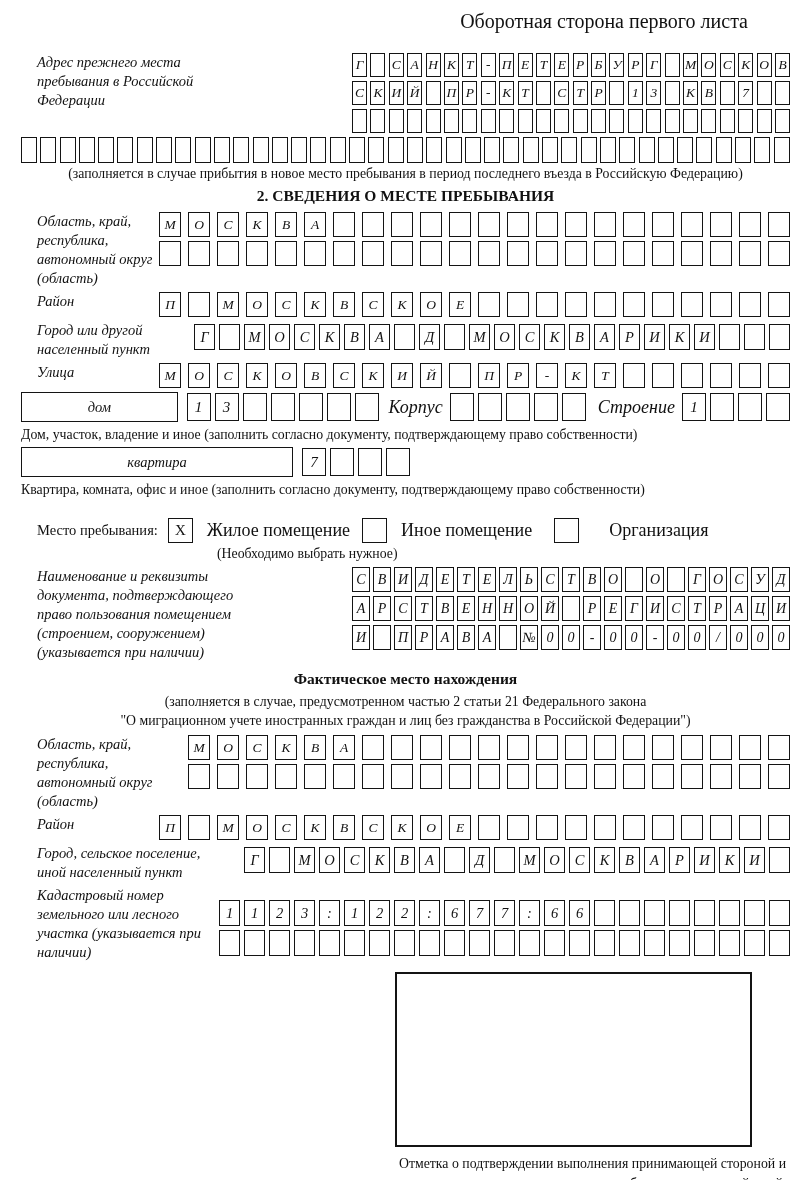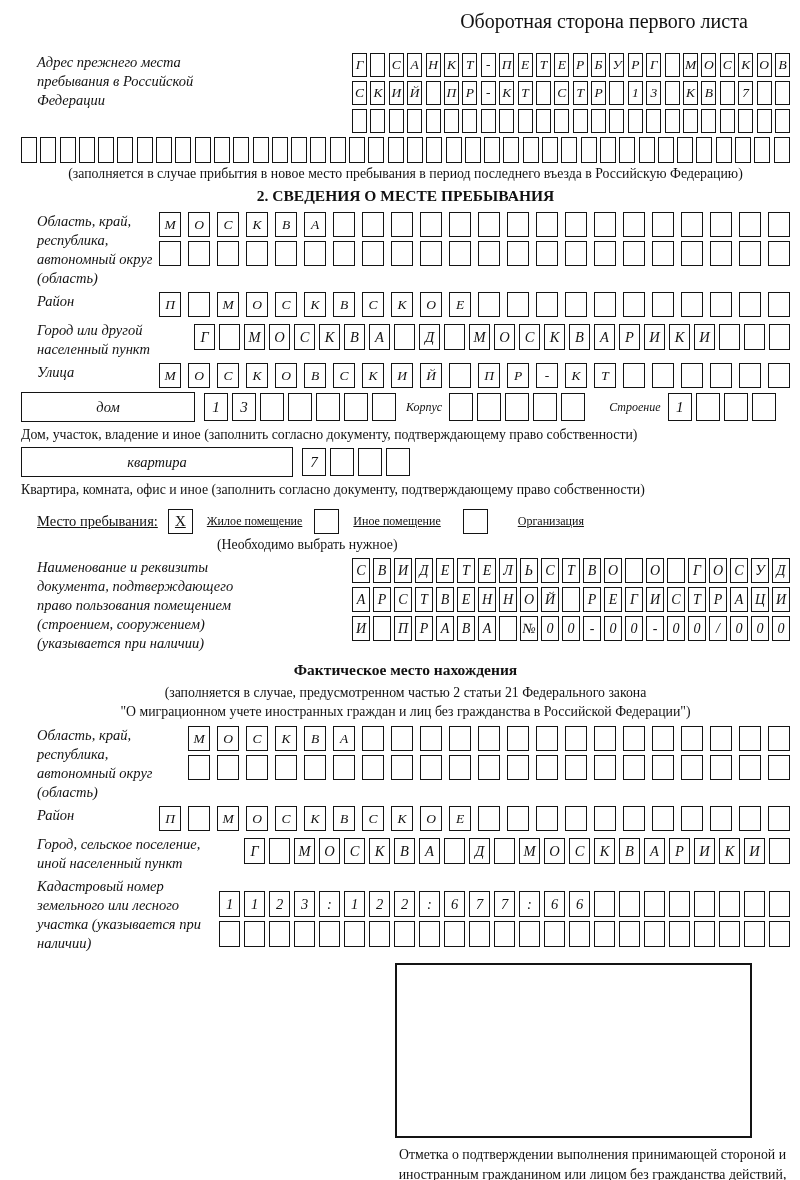--- a/index.html
+++ b/index.html
@@ -29,7 +29,7 @@
            font-size:14.5px;box-sizing:border-box;background:#fff;}
   .housebox{width:174px;}
   .aptbox{width:272px;text-align:center;}
-  .inline-lbl{font-size:12px;align-self:center;white-space:nowrap;}
+  .inline-lbl{font-size:18px;align-self:center;white-space:nowrap;}
   .chk{border:1.5px solid #141414;width:25px;height:25px;display:flex;align-items:center;justify-content:center;
        font-size:15px;box-sizing:border-box;background:#fff;flex:0 0 auto;}
   .checkrow{display:flex;align-items:center;margin:10px 0 2px 0;text-decoration:underline;}

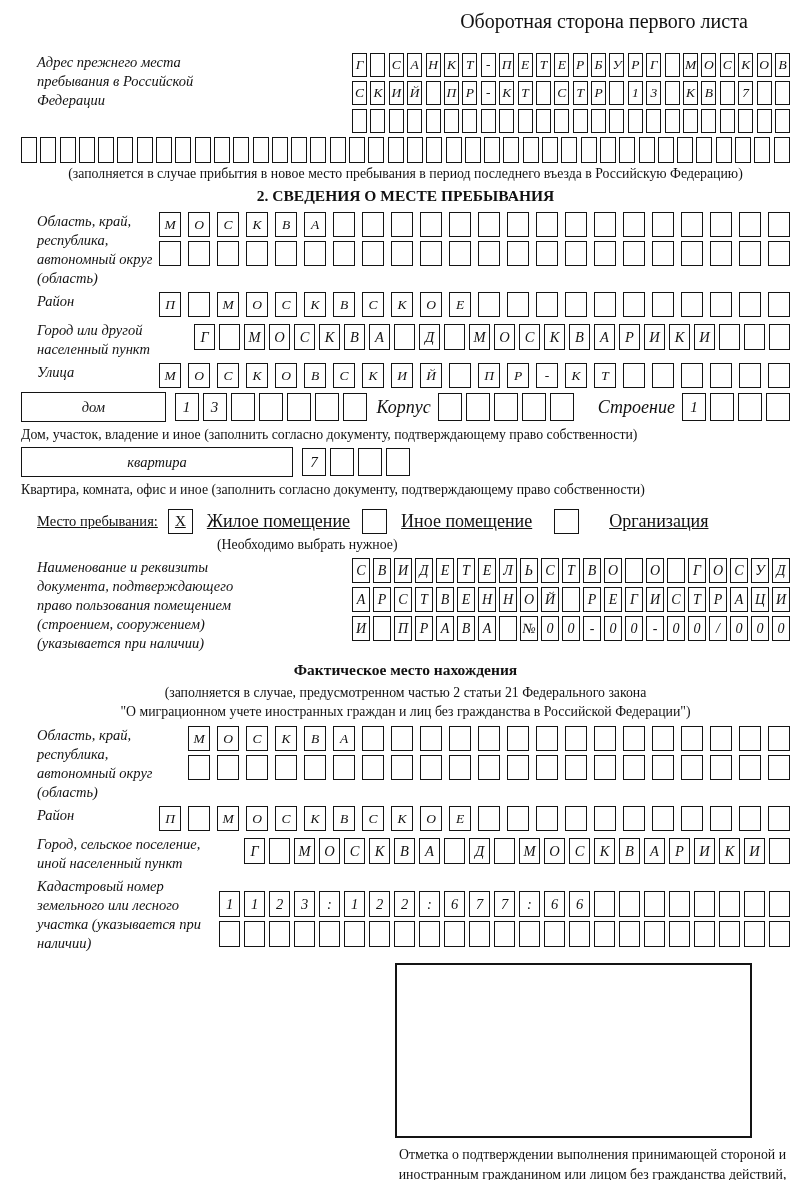--- a/index.html
+++ b/index.html
@@ -334,7 +334,7 @@
         <span class="box"></span>
         <span class="box"></span>
       </div>
-    <div class="inline-lbl" style="margin-left:24px;margin-right:7px;">Строение</div>
+    <div class="inline-lbl" style="margin-left:12px;margin-right:7px;">Строение</div>
     <div class="cells big">
         <span class="box">1</span>
         <span class="box"></span>

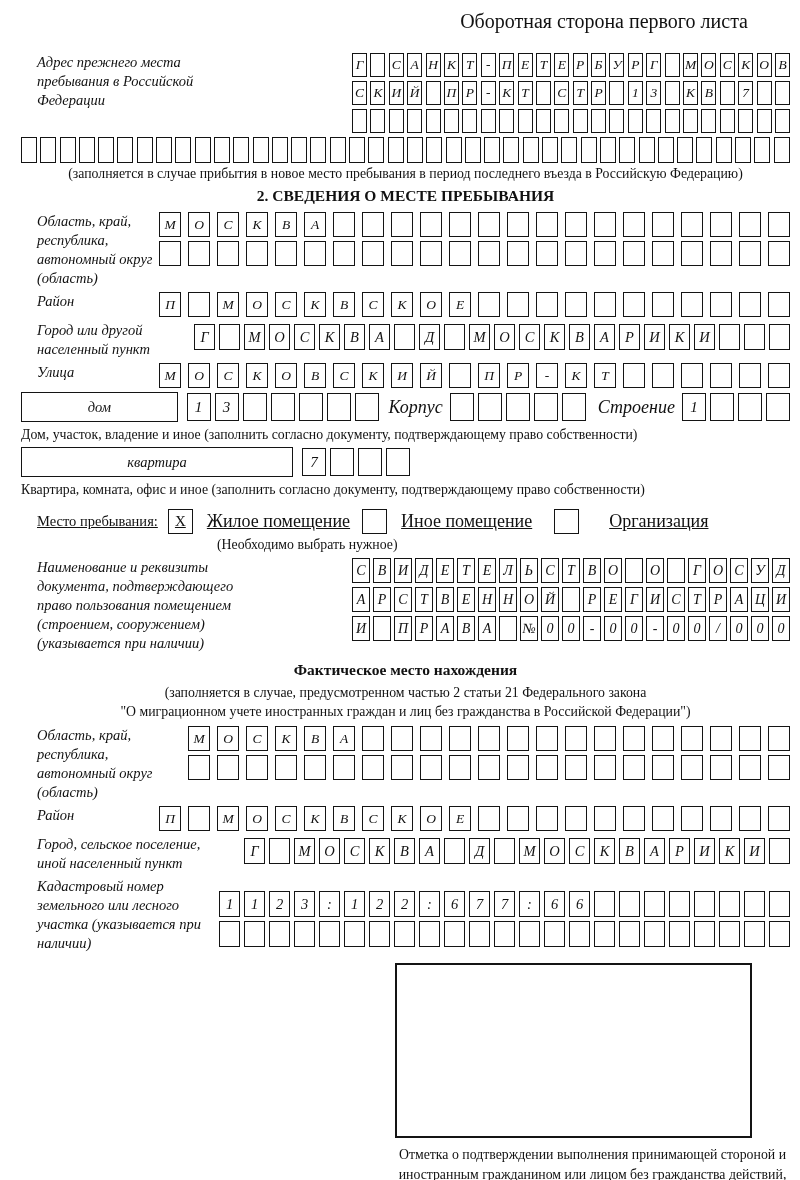--- a/index.html
+++ b/index.html
@@ -32,7 +32,7 @@
   .inline-lbl{font-size:18px;align-self:center;white-space:nowrap;}
   .chk{border:1.5px solid #141414;width:25px;height:25px;display:flex;align-items:center;justify-content:center;
        font-size:15px;box-sizing:border-box;background:#fff;flex:0 0 auto;}
-  .checkrow{display:flex;align-items:center;margin:10px 0 2px 0;text-decoration:underline;}
+  .checkrow{display:flex;align-items:center;margin:19px 0 2px 0;}
   .select-note{margin-left:196px;margin-bottom:4px;}
   .fact-note{text-align:center;font-size:13.8px;line-height:19px;}
   .stamp-col{margin-left:374px;width:395px;margin-top:10px;}

